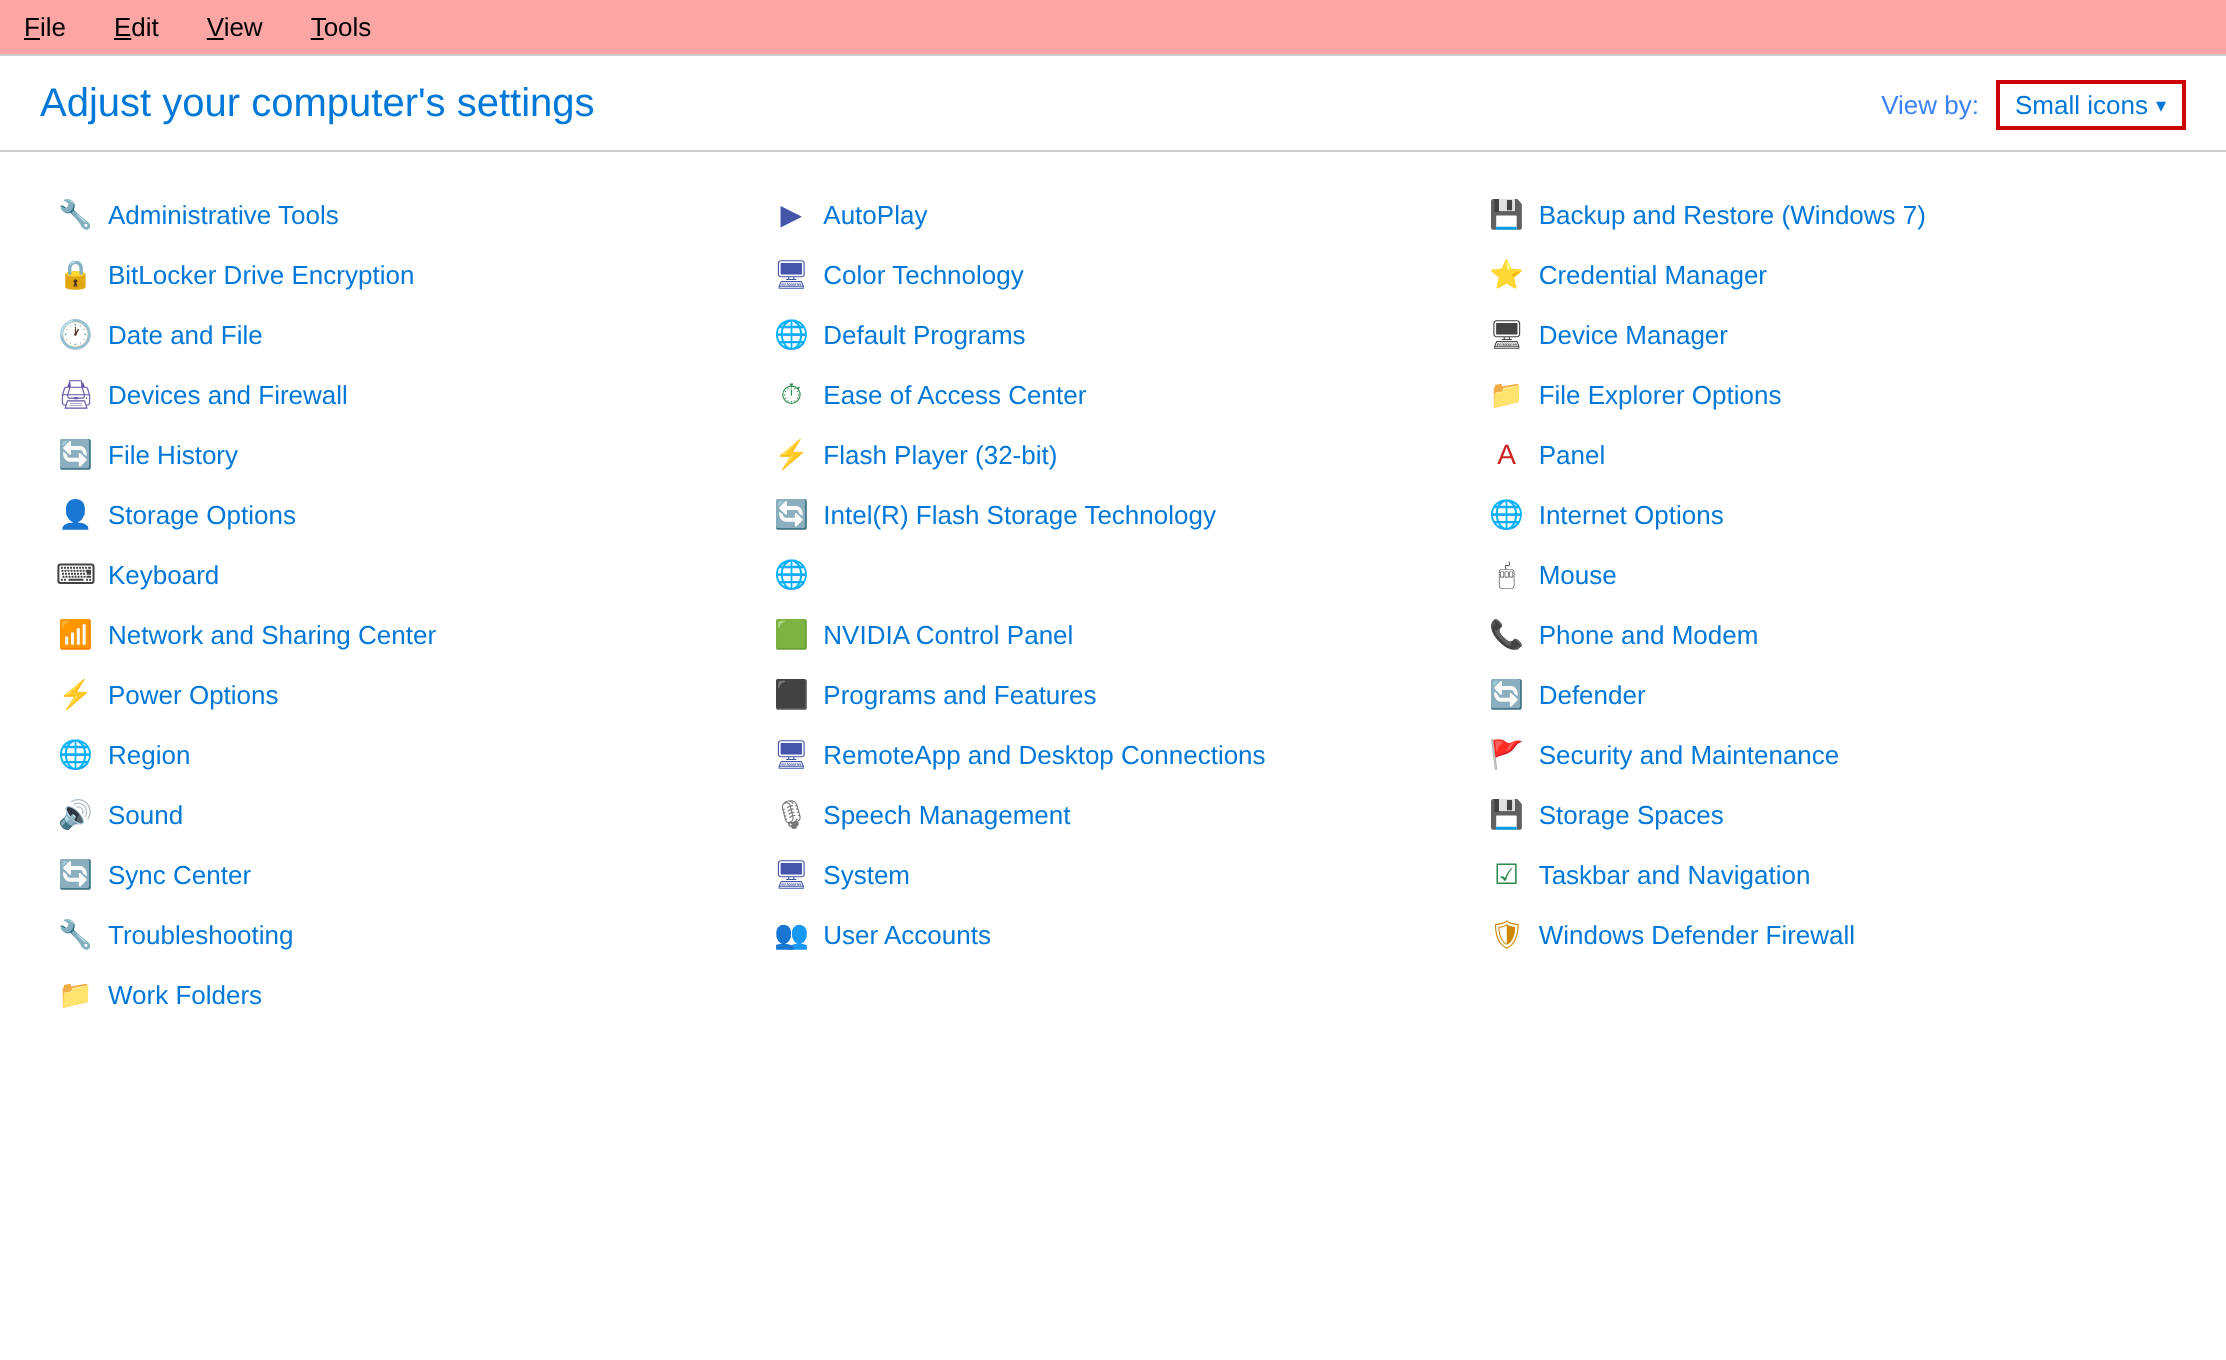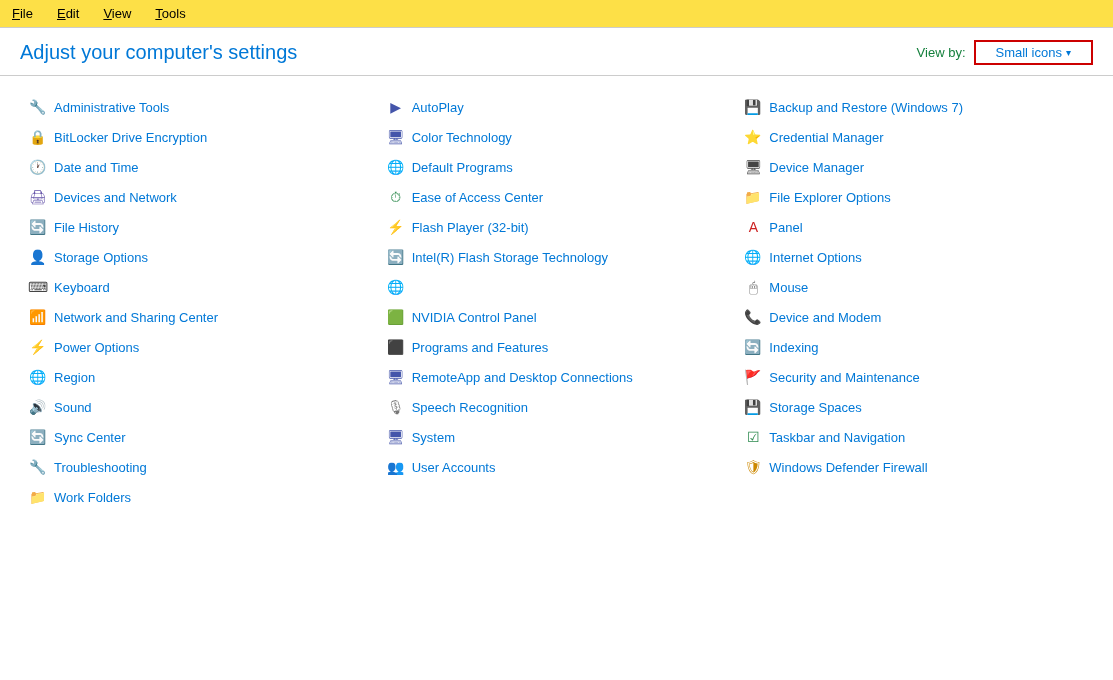--- a/index.html
+++ b/index.html
@@ -18,7 +18,7 @@
       gap: 16px;
       padding: 4px 8px;
       border-bottom: 1px solid #ccc;
-      background: #fde047;
+      background: #fca5a5;
     }
     .menu-item {
       cursor: pointer;

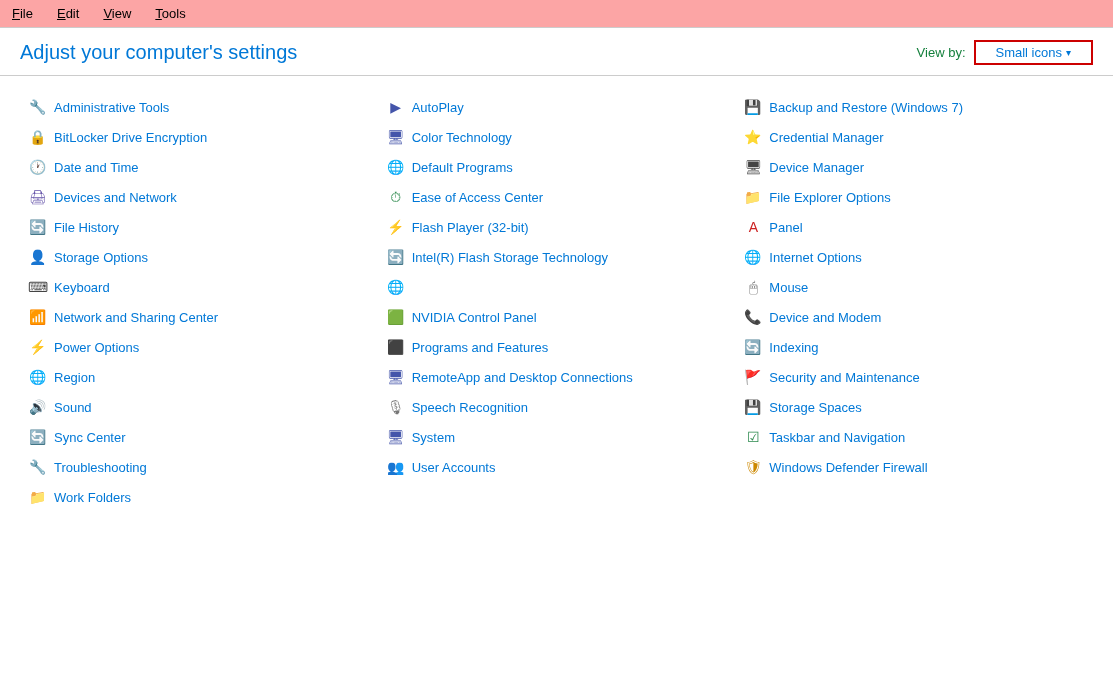--- a/index.html
+++ b/index.html
@@ -45,7 +45,7 @@
       gap: 8px;
     }
     #viewby-label {
-      color: #15803d;
+      color: #3b82f6;
       font-size: 13px;
     }
     #viewby-dropdown {

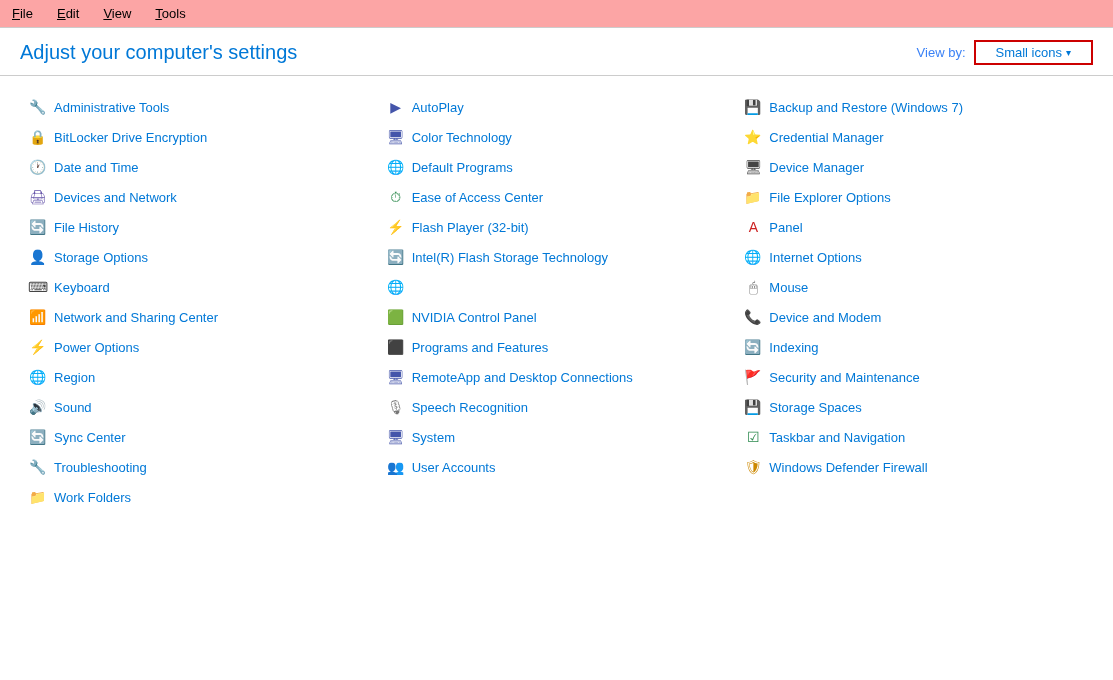--- a/index.html
+++ b/index.html
@@ -53,7 +53,7 @@
       align-items: center;
       gap: 4px;
       border: 2px solid #cc0000;
-      padding: 3px 20px;
+      padding: 3px 8px;
       cursor: pointer;
       color: #0078d7;
       font-size: 13px;

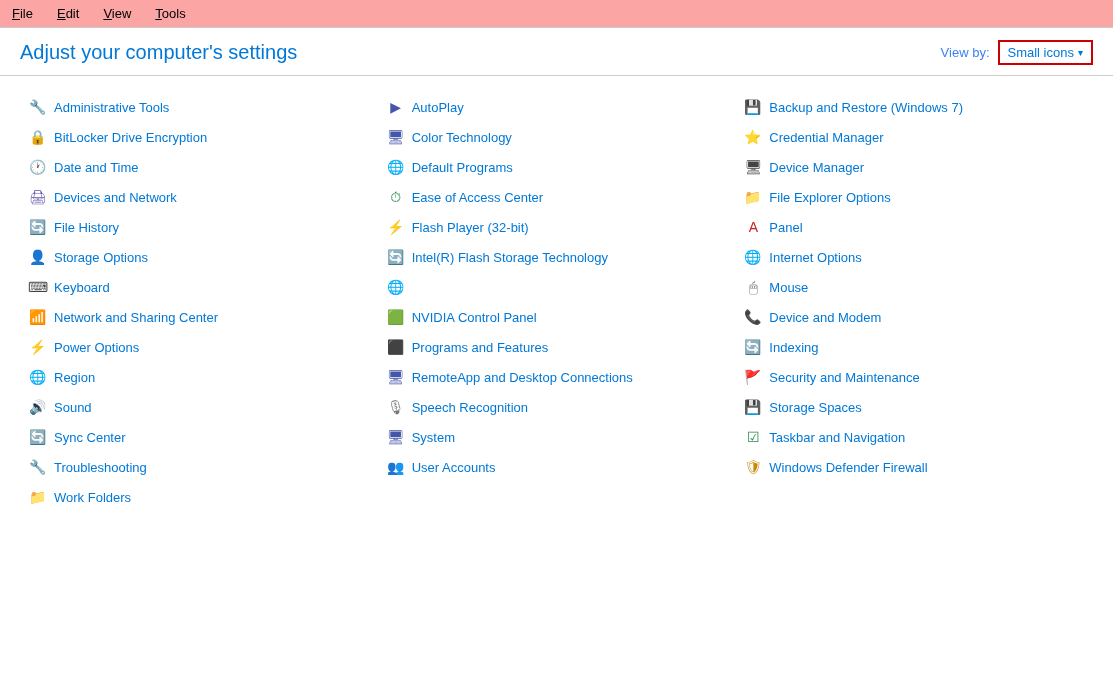--- a/index.html
+++ b/index.html
@@ -140,7 +140,7 @@
         </div>
         <div class="cp-item">
           <span class="icon" style="color: rgb(119, 119, 119);">🕐</span>
-          <span class="cp-item-label">Date and Time</span>
+          <span class="cp-item-label">Date and File</span>
         </div>
         <div class="cp-item">
           <span class="icon" style="color: rgb(102, 85, 170);">🖨</span>

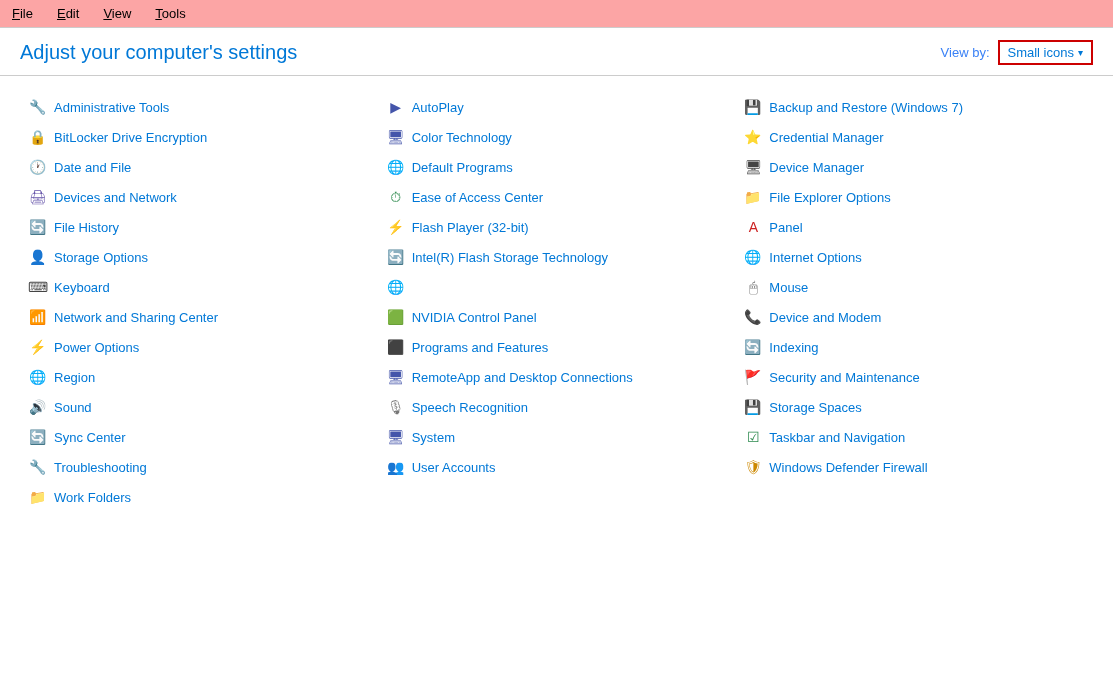--- a/index.html
+++ b/index.html
@@ -144,7 +144,7 @@
         </div>
         <div class="cp-item">
           <span class="icon" style="color: rgb(102, 85, 170);">🖨</span>
-          <span class="cp-item-label">Devices and Network</span>
+          <span class="cp-item-label">Devices and Firewall</span>
         </div>
         <div class="cp-item">
           <span class="icon" style="color: rgb(45, 138, 78);">🔄</span>

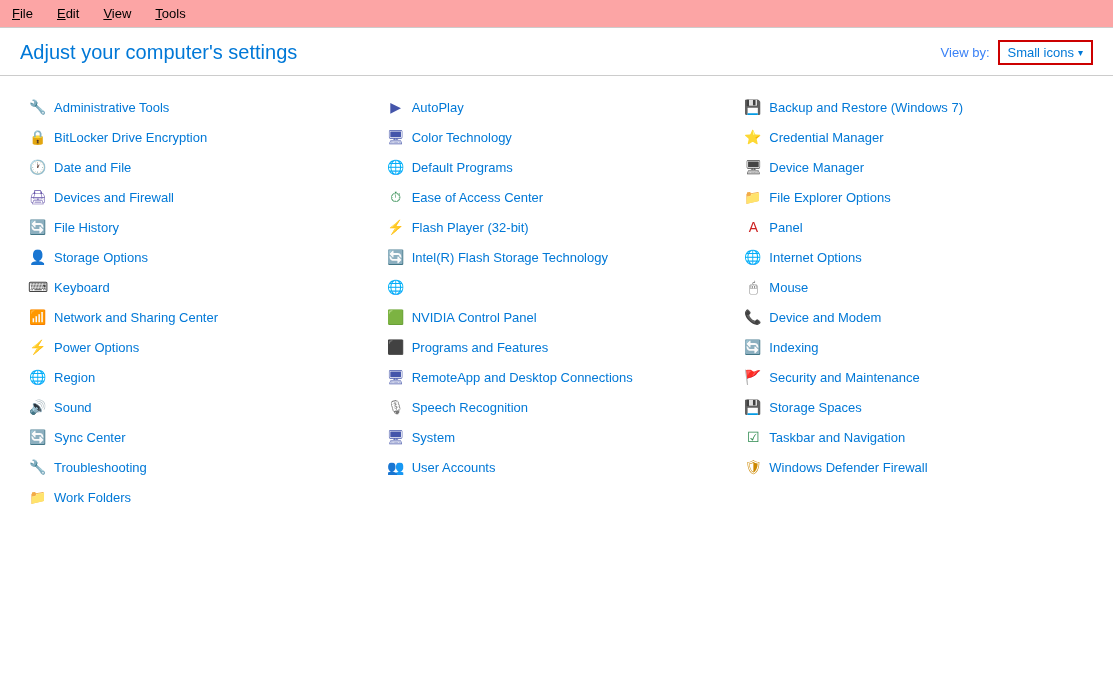--- a/index.html
+++ b/index.html
@@ -273,7 +273,7 @@
         </div>
         <div class="cp-item">
           <span class="icon" style="color: rgb(119, 119, 119);">📞</span>
-          <span class="cp-item-label">Device and Modem</span>
+          <span class="cp-item-label">Phone and Modem</span>
         </div>
         <div class="cp-item">
           <span class="icon" style="color: rgb(45, 138, 78);">🔄</span>

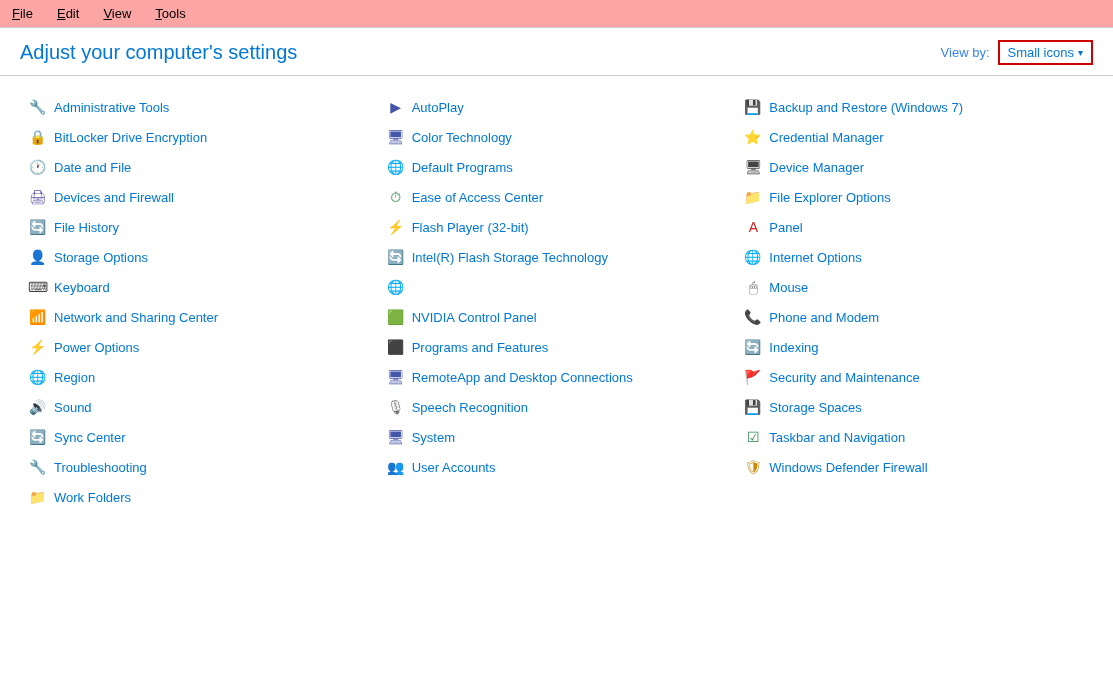--- a/index.html
+++ b/index.html
@@ -277,7 +277,7 @@
         </div>
         <div class="cp-item">
           <span class="icon" style="color: rgb(45, 138, 78);">🔄</span>
-          <span class="cp-item-label">Indexing</span>
+          <span class="cp-item-label">Defender</span>
         </div>
         <div class="cp-item">
           <span class="icon" style="color: rgb(68, 85, 170);">🚩</span>

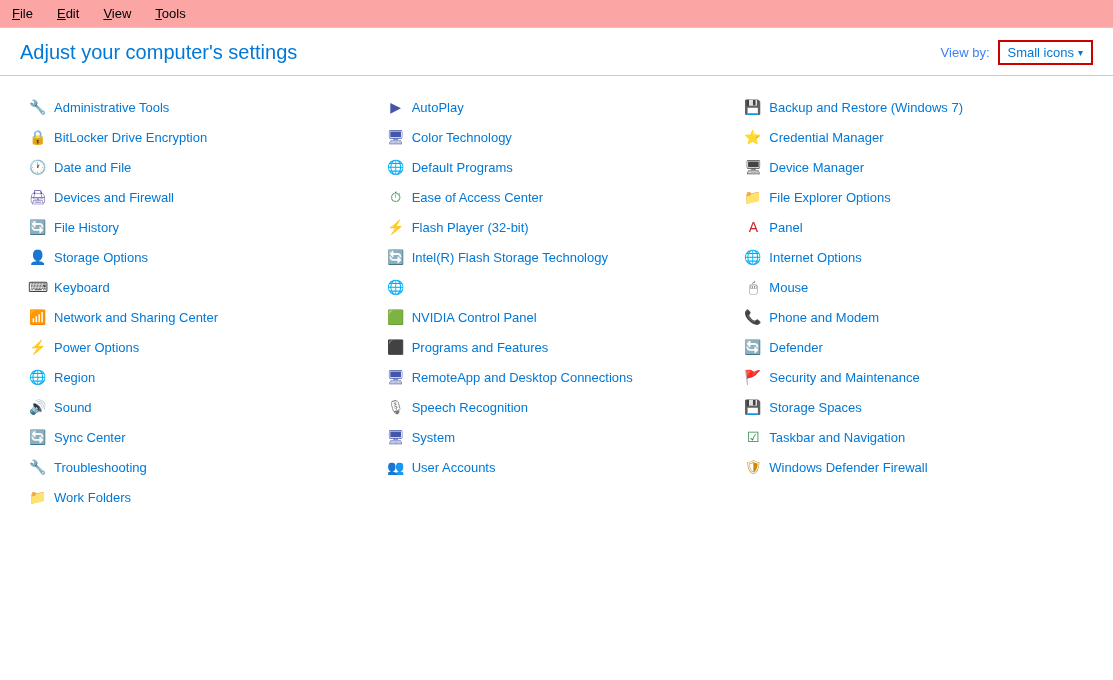--- a/index.html
+++ b/index.html
@@ -230,7 +230,7 @@
         </div>
         <div class="cp-item">
           <span class="icon" style="color: rgb(119, 119, 119);">🎙</span>
-          <span class="cp-item-label">Speech Recognition</span>
+          <span class="cp-item-label">Speech Management</span>
         </div>
         <div class="cp-item">
           <span class="icon" style="color: rgb(68, 85, 170);">🖥</span>

